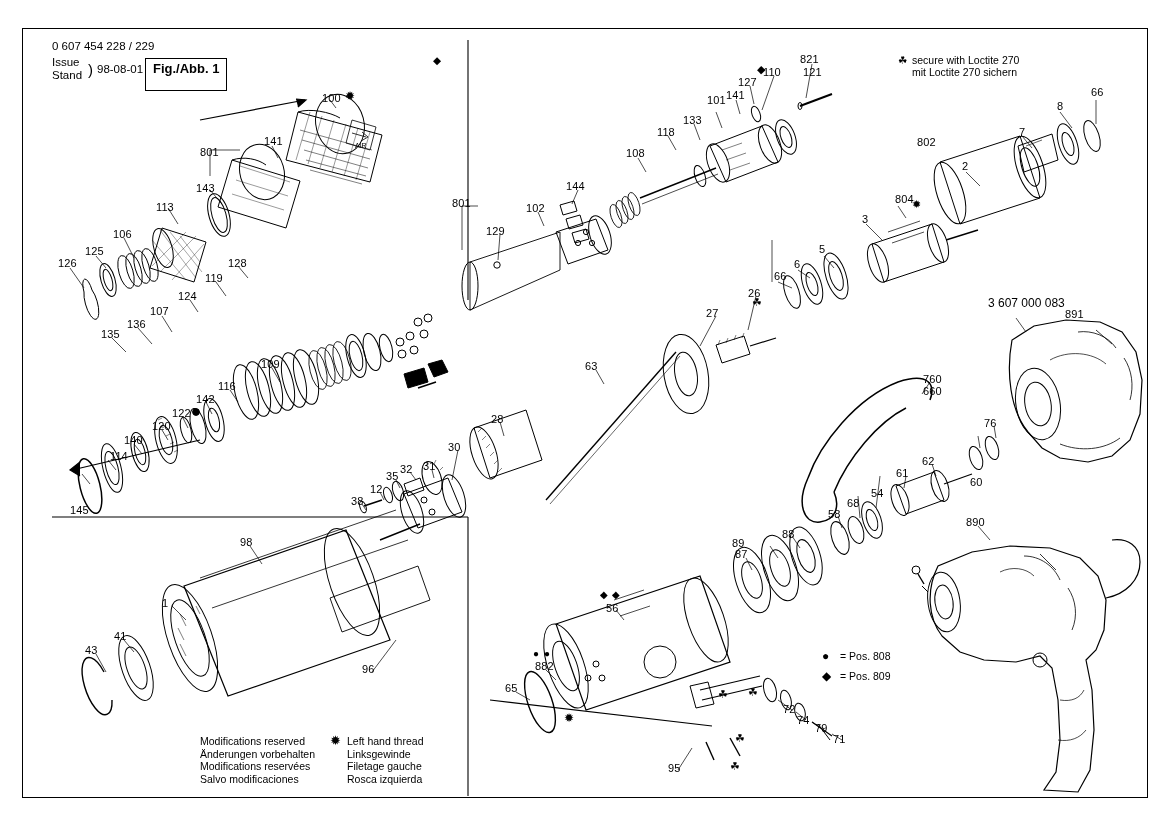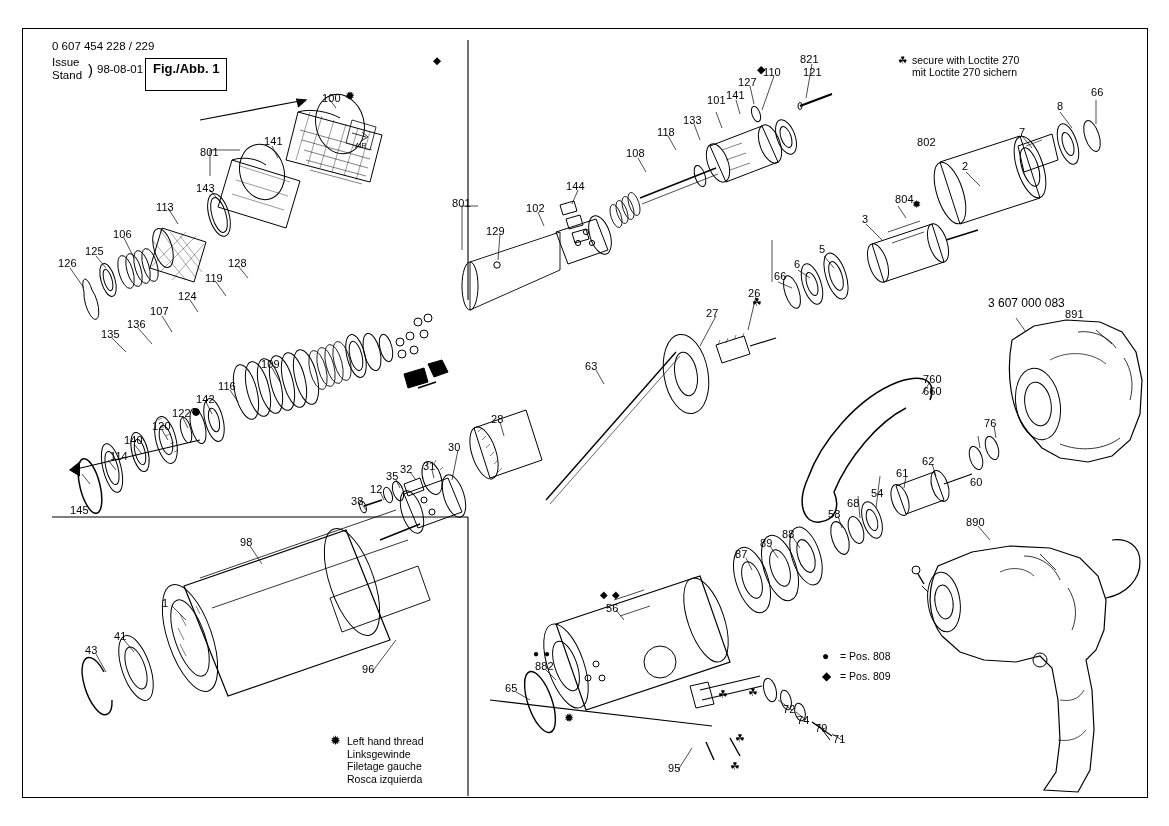--- a/index.html
+++ b/index.html
@@ -601,7 +601,7 @@
   <div class="lbl" style="left:847px; top:497px;">68</div>
   <div class="lbl" style="left:828px; top:508px;">58</div>
   <div class="lbl" style="left:782px; top:528px;">88</div>
-  <div class="lbl" style="left:760px; top:537px;">89</div>
+  <div class="lbl" style="left:732px; top:537px;">89</div>
   <div class="lbl" style="left:735px; top:548px;">87</div>
   <div class="lbl" style="left:966px; top:516px;text-align:right;">890</div>
   <div class="lbl" style="left:240px; top:536px;">98</div>

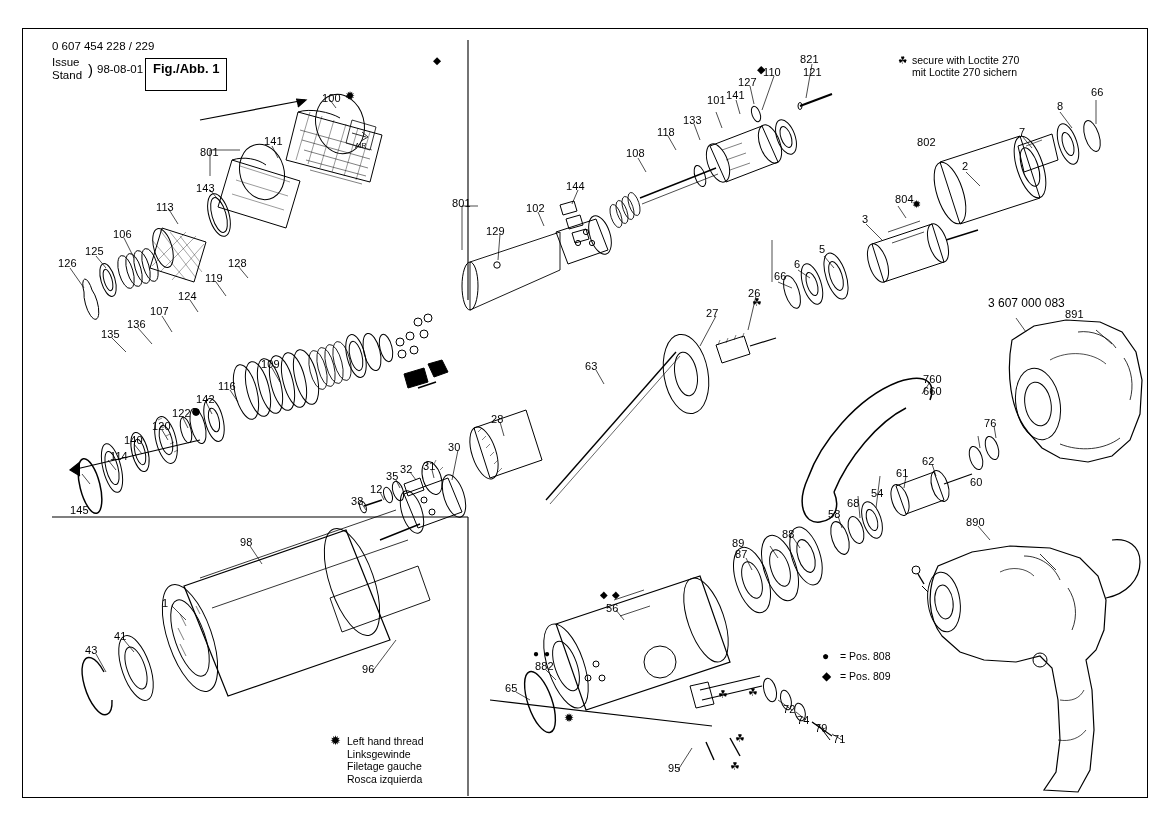--- a/index.html
+++ b/index.html
@@ -94,6 +94,10 @@
 
   <div class="pn" style="left:988px; top:296px;">3 607 000 083</div>
 
+  <div class="legend" style="left:200px; top:735px;">Modifications reserved
+Änderungen vorbehalten
+Modifications reservées
+Salvo modificaciones</div>
   <div class="legend" style="left:330px; top:735px; font-size:13px;">✹</div>
   <div class="legend" style="left:347px; top:735px;">Left hand thread
 Linksgewinde

